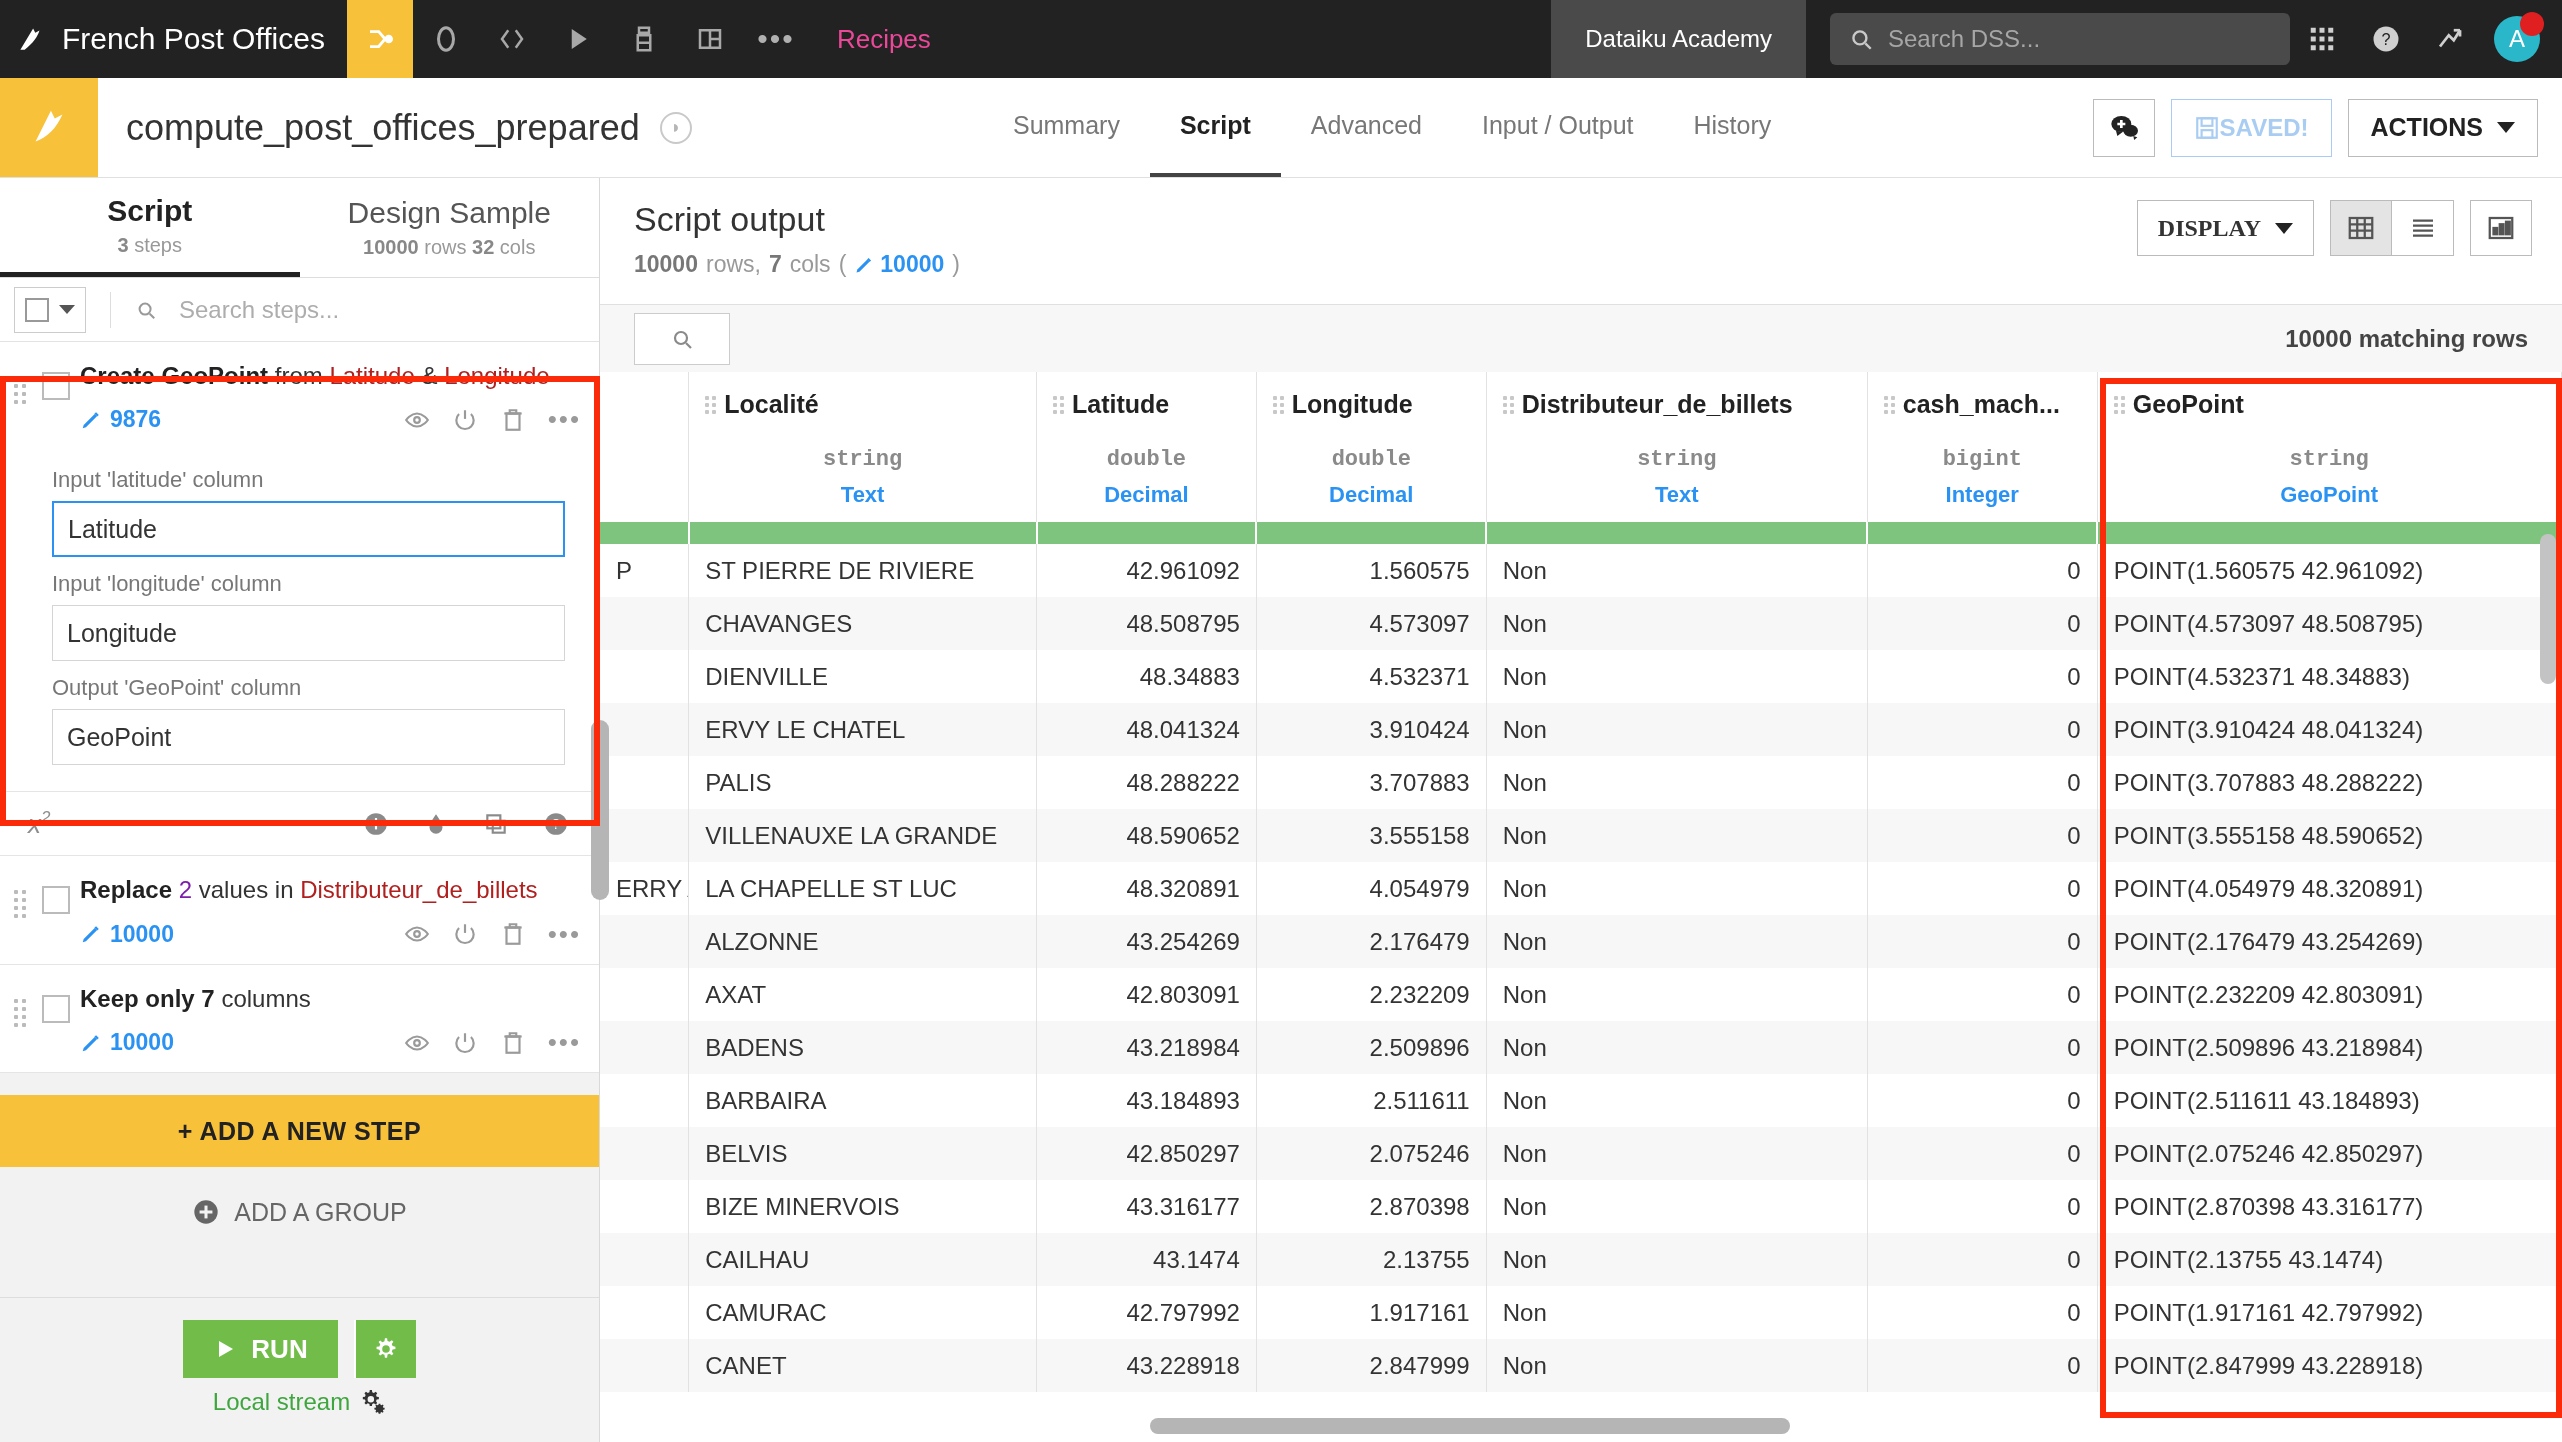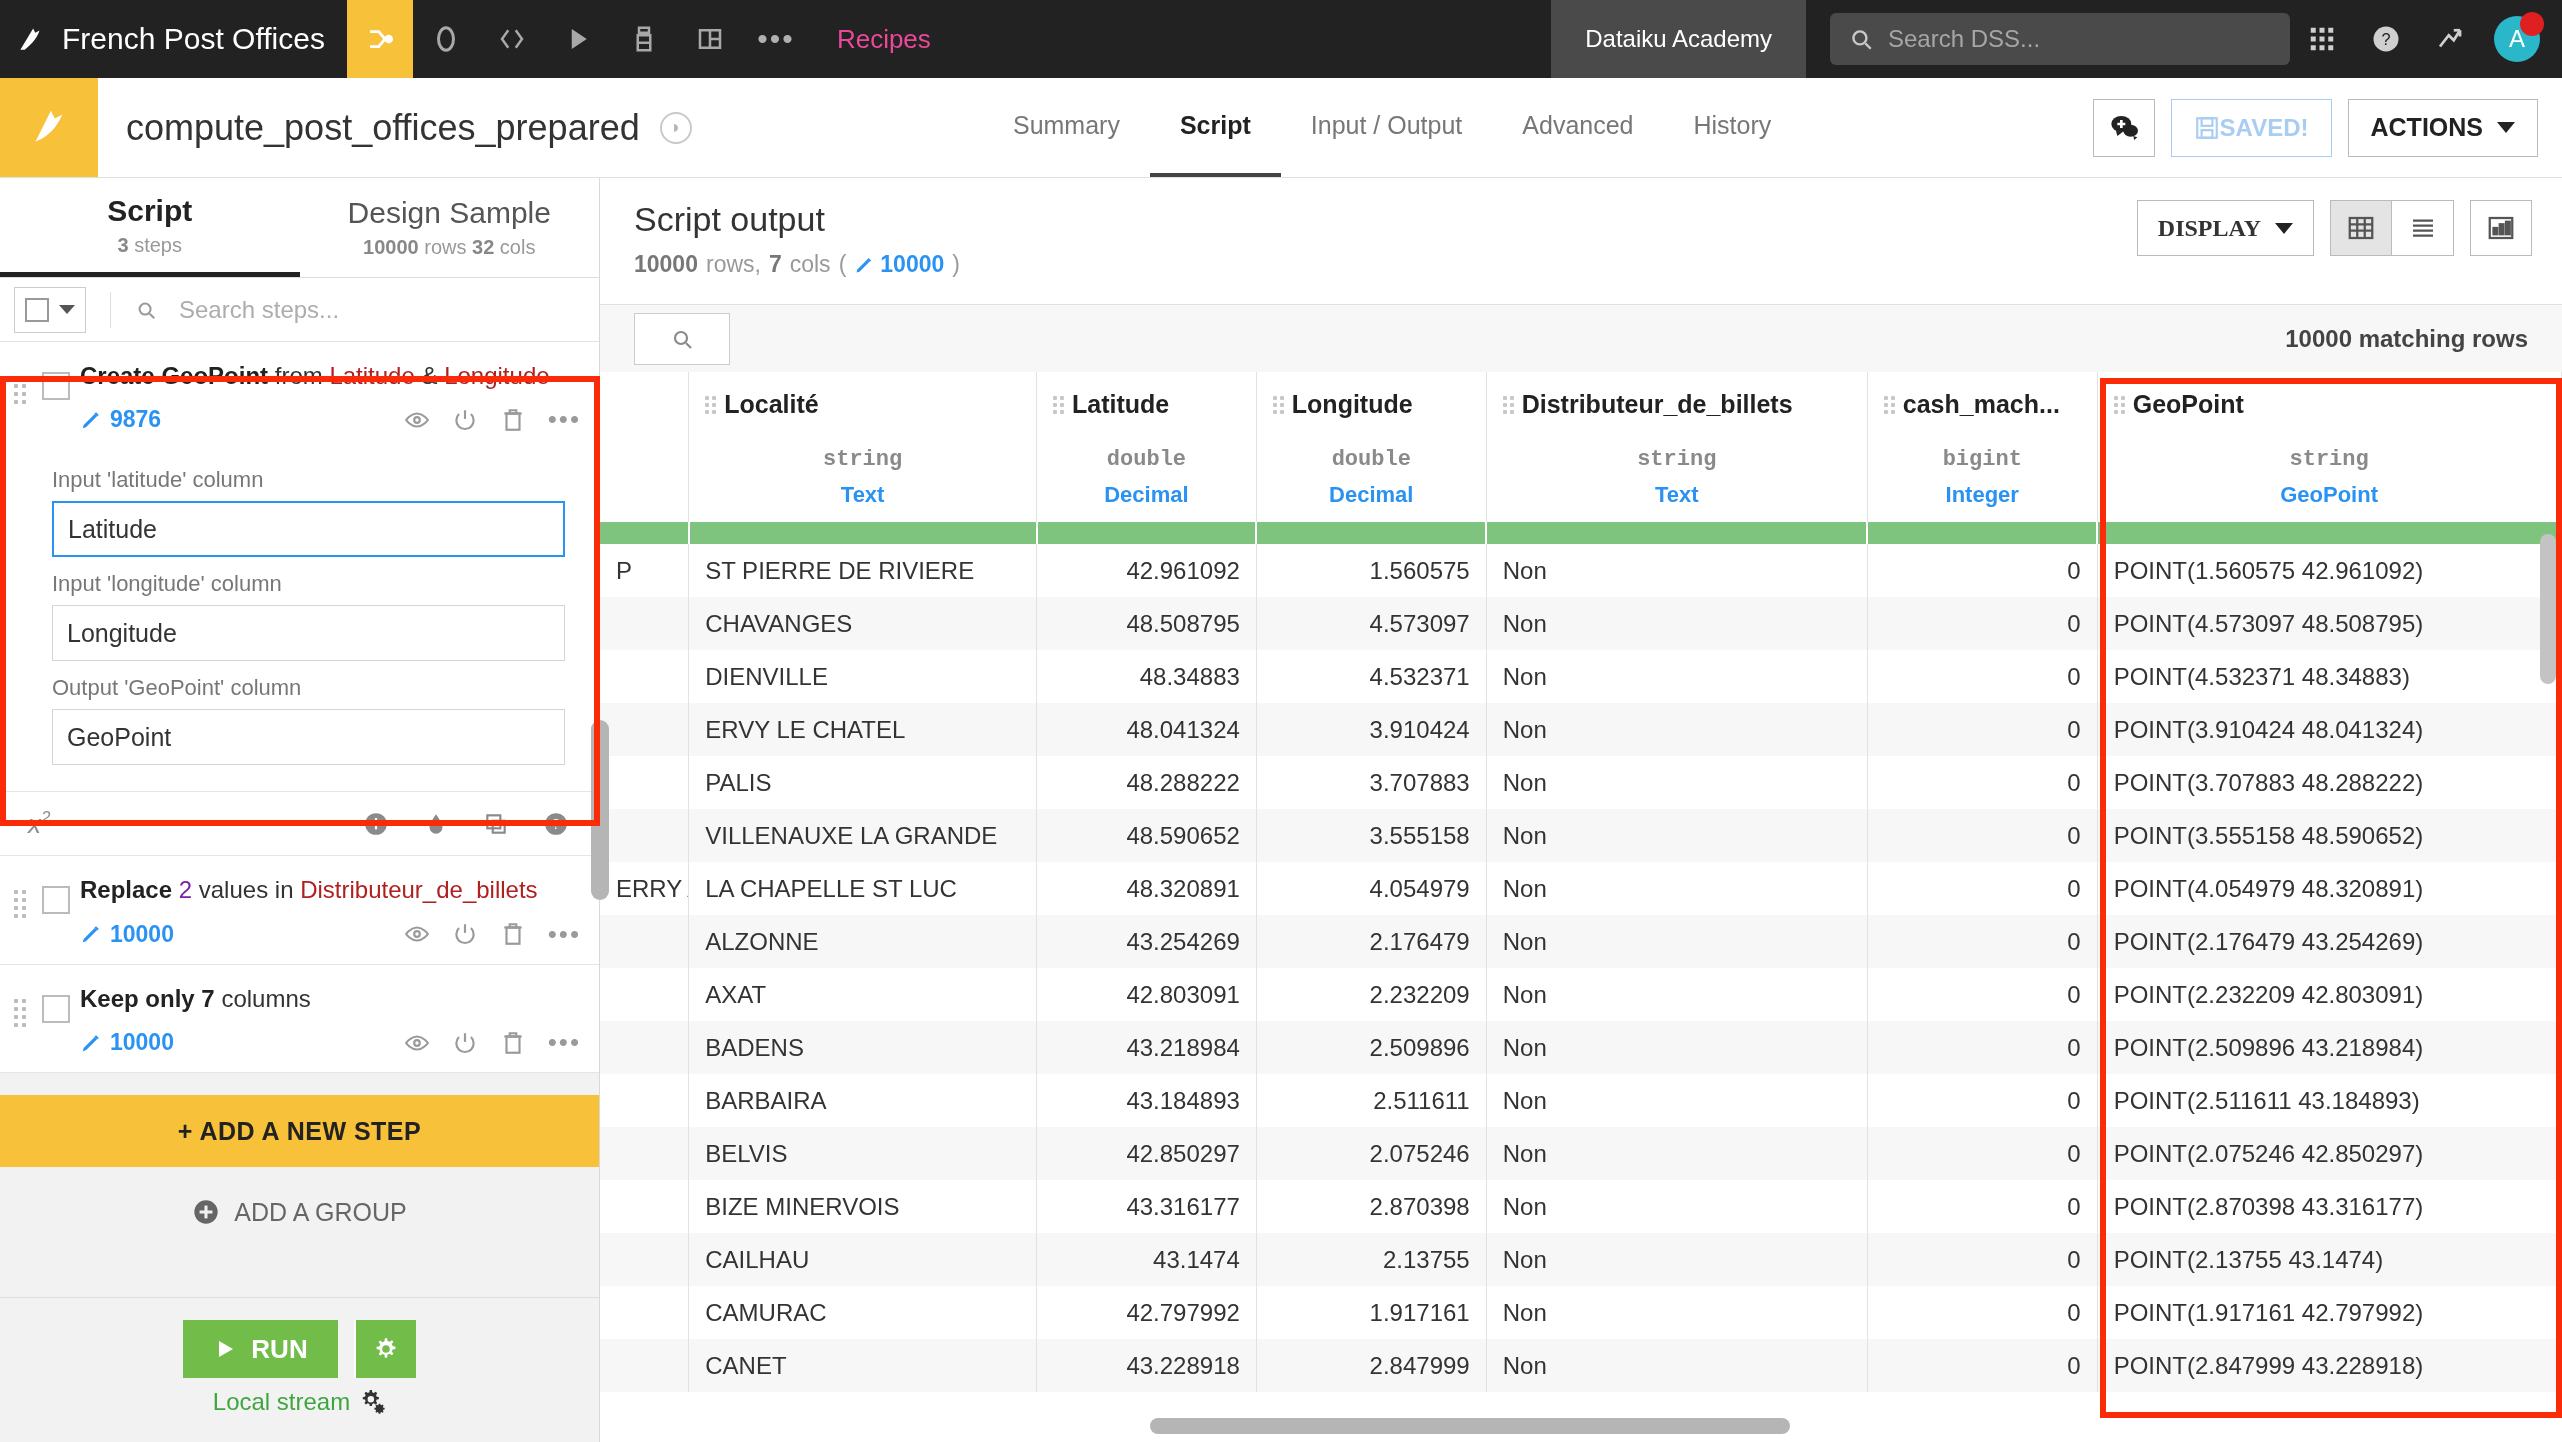--- a/index.html
+++ b/index.html
@@ -276,8 +276,8 @@
     <div class="rh-tabs">
       <div class="rh-tab">Summary</div>
       <div class="rh-tab active">Script</div>
+      <div class="rh-tab">Advanced</div>
       <div class="rh-tab">Input / Output</div>
-      <div class="rh-tab">Advanced</div>
       <div class="rh-tab">History</div>
     </div>
     <div class="rh-actions">

